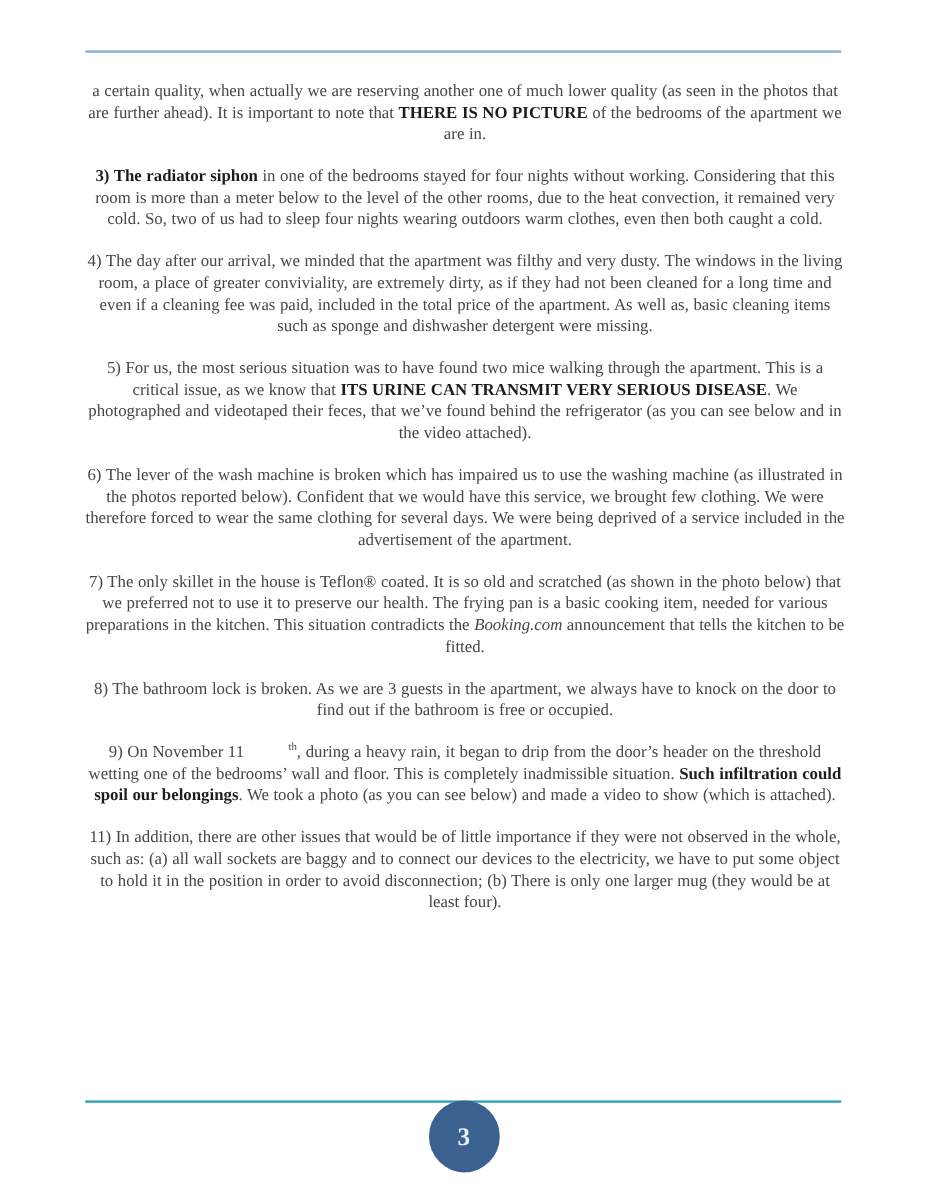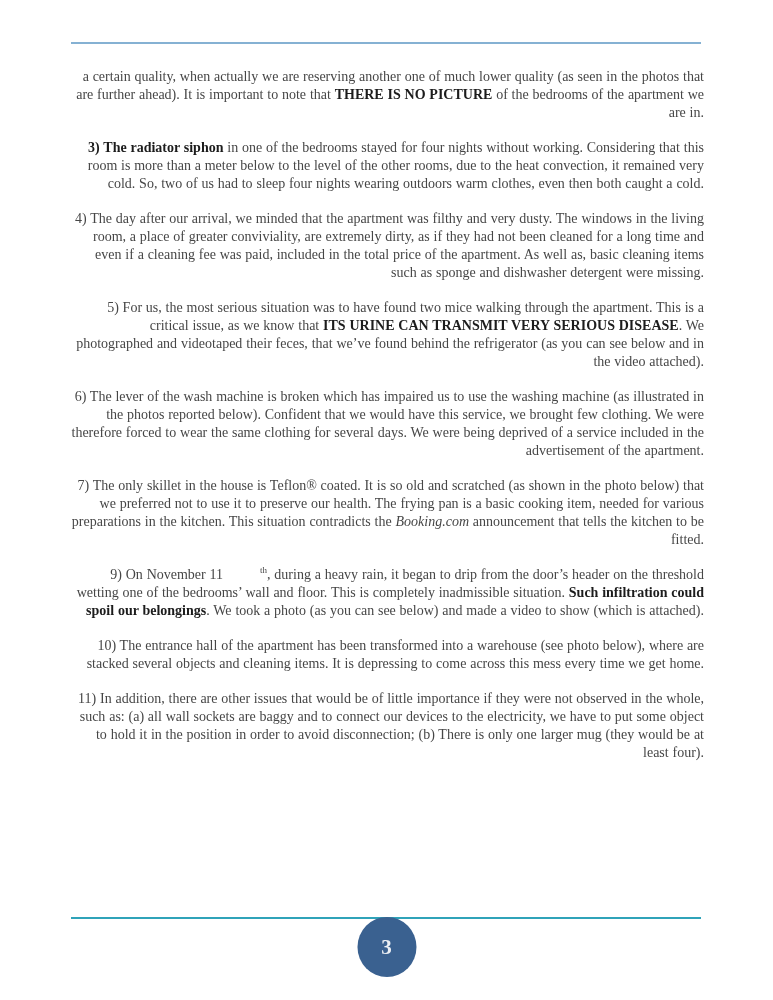--- a/index.html
+++ b/index.html
@@ -33,7 +33,7 @@
     margin: 0 0 17px 0;
     font-size: 14px;
     line-height: 18px;
-    text-align: right;
+    text-align: center;
     word-spacing: 0.3px;
   }
   .run-bold { font-weight: bold; }

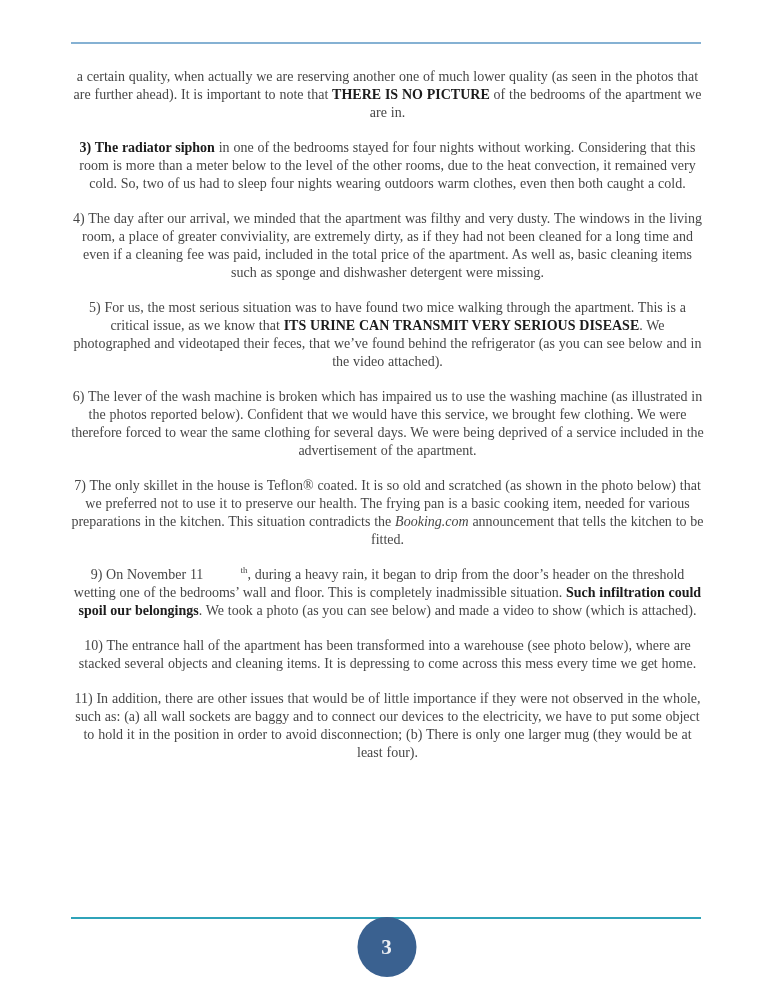--- a/index.html
+++ b/index.html
@@ -75,6 +75,7 @@
       <p style="color: rgb(70, 70, 70);"><span>5) For us, the most serious situation was to have found two mice walking through the apartment. This is a critical issue, as we know that </span><span class="run-bold" style="color: rgb(28, 28, 28);">ITS URINE CAN TRANSMIT VERY SERIOUS DISEASE</span><span>. We photographed and videotaped their feces, that we’ve found behind the refrigerator (as you can see below and in the video attached).</span></p>
       <p style="color: rgb(70, 70, 70);"><span>6) The lever of the wash machine is broken which has impaired us to use the washing machine (as illustrated in the photos reported below). Confident that we would have this service, we brought few clothing. We were therefore forced to wear the same clothing for several days. We were being deprived of a service included in the advertisement of the apartment.</span></p>
       <p style="color: rgb(70, 70, 70);"><span>7) The only skillet in the house is Teflon® coated. It is so old and scratched (as shown in the photo below) that we preferred not to use it to preserve our health. The frying pan is a basic cooking item, needed for various preparations in the kitchen. This situation contradicts the </span><span class="run-italic">Booking.com</span><span> announcement that tells the kitchen to be fitted.</span></p>
+      <p style="color: rgb(70, 70, 70);"><span>8) The bathroom lock is broken. As we are 3 guests in the apartment, we always have to knock on the door to find out if the bathroom is free or occupied.</span></p>
       <p style="color: rgb(70, 70, 70);"><span>9) On November 11</span><span class="run-sup">th</span><span>, during a heavy rain, it began to drip from the door’s header on the threshold wetting one of the bedrooms’ wall and floor. This is completely inadmissible situation. </span><span class="run-bold" style="color: rgb(28, 28, 28);">Such infiltration could spoil our belongings</span><span>. We took a photo (as you can see below) and made a video to show (which is attached).</span></p>
       <p style="color: rgb(70, 70, 70);"><span>10) The entrance hall of the apartment has been transformed into a warehouse (see photo below), where are stacked several objects and cleaning items. It is depressing to come across this mess every time we get home.</span></p>
       <p style="color: rgb(70, 70, 70);"><span>11) In addition, there are other issues that would be of little importance if they were not observed in the whole, such as: (a) all wall sockets are baggy and to connect our devices to the electricity, we have to put some object to hold it in the position in order to avoid disconnection; (b) There is only one larger mug (they would be at least four).</span></p>

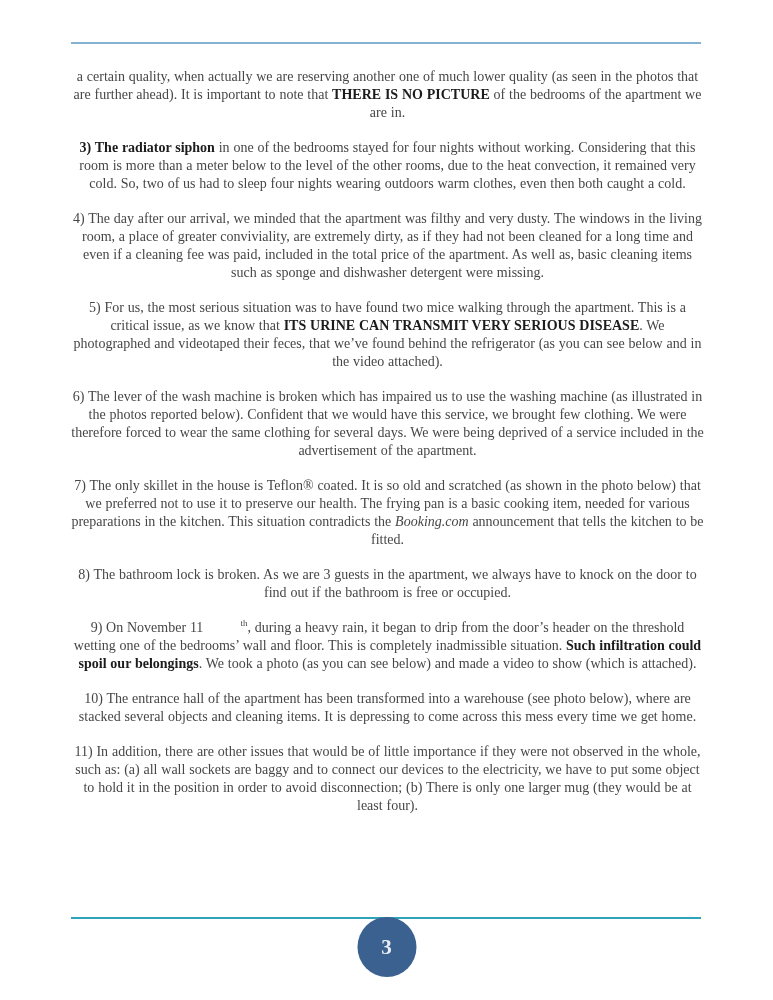--- a/index.html
+++ b/index.html
@@ -77,7 +77,6 @@
       <p style="color: rgb(70, 70, 70);"><span>7) The only skillet in the house is Teflon® coated. It is so old and scratched (as shown in the photo below) that we preferred not to use it to preserve our health. The frying pan is a basic cooking item, needed for various preparations in the kitchen. This situation contradicts the </span><span class="run-italic">Booking.com</span><span> announcement that tells the kitchen to be fitted.</span></p>
       <p style="color: rgb(70, 70, 70);"><span>8) The bathroom lock is broken. As we are 3 guests in the apartment, we always have to knock on the door to find out if the bathroom is free or occupied.</span></p>
       <p style="color: rgb(70, 70, 70);"><span>9) On November 11</span><span class="run-sup">th</span><span>, during a heavy rain, it began to drip from the door’s header on the threshold wetting one of the bedrooms’ wall and floor. This is completely inadmissible situation. </span><span class="run-bold" style="color: rgb(28, 28, 28);">Such infiltration could spoil our belongings</span><span>. We took a photo (as you can see below) and made a video to show (which is attached).</span></p>
-      <p style="color: rgb(70, 70, 70);"><span>10) The entrance hall of the apartment has been transformed into a warehouse (see photo below), where are stacked several objects and cleaning items. It is depressing to come across this mess every time we get home.</span></p>
       <p style="color: rgb(70, 70, 70);"><span>11) In addition, there are other issues that would be of little importance if they were not observed in the whole, such as: (a) all wall sockets are baggy and to connect our devices to the electricity, we have to put some object to hold it in the position in order to avoid disconnection; (b) There is only one larger mug (they would be at least four).</span></p>
     </div>
 

